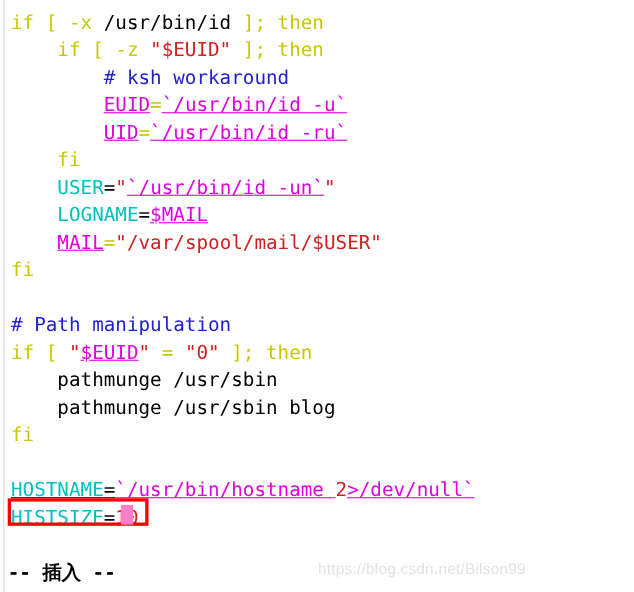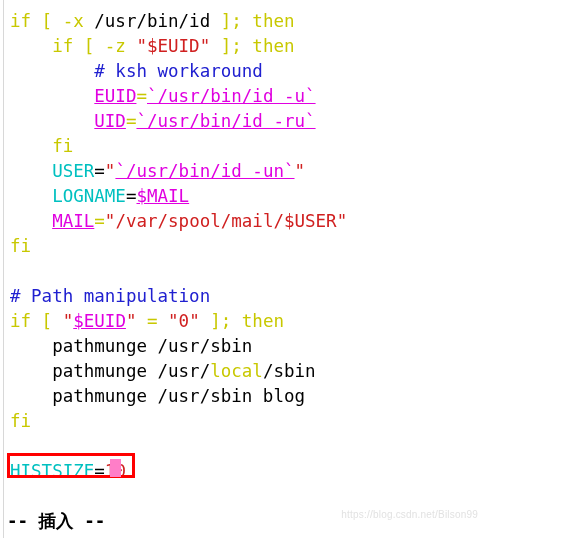--- a/index.html
+++ b/index.html
@@ -124,7 +124,6 @@
       <div class="line"><span class="tk c-cmt"># Path manipulation</span></div>
       <div class="line"><span class="tk c-kw">if [ </span><span class="tk c-str">"</span><span class="tk c-var">$EUID</span><span class="tk c-str">"</span><span class="tk c-kw"> = </span><span class="tk c-str">"0"</span><span class="tk c-kw"> ]; then</span></div>
       <div class="line"><span class="tk c-plain">    pathmunge /usr/sbin</span></div>
-      <div class="line"><span class="tk c-plain">    pathmunge /usr/</span><span class="tk c-hl">local</span><span class="tk c-plain">/sbin</span></div>
       <div class="line"><span class="tk c-plain">    pathmunge /usr/sbin blog</span></div>
       <div class="line"><span class="tk c-kw">fi</span></div>
       <div class="line">&nbsp;</div>

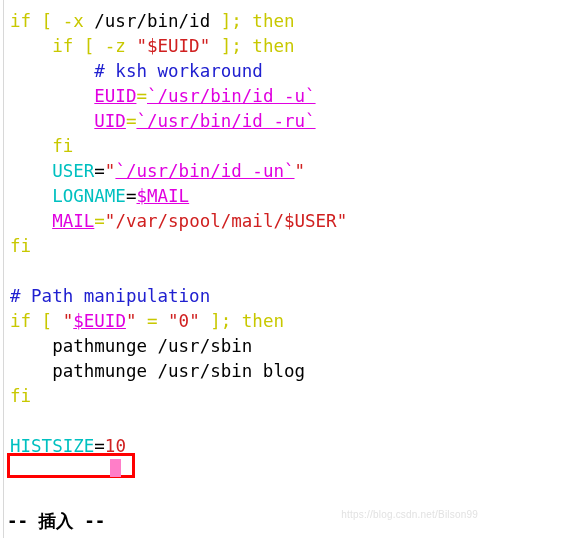--- a/index.html
+++ b/index.html
@@ -127,6 +127,7 @@
       <div class="line"><span class="tk c-plain">    pathmunge /usr/sbin blog</span></div>
       <div class="line"><span class="tk c-kw">fi</span></div>
       <div class="line">&nbsp;</div>
+      <div class="line"><span class="tk c-ident u">HOSTNAME</span><span class="tk c-op u">=</span><span class="tk c-var">`/usr/bin/hostname </span><span class="tk c-str">2</span><span class="tk c-var">&gt;/dev/null`</span></div>
       <div class="line"><span class="tk c-ident">HISTSIZE</span><span class="tk c-op">=</span><span class="tk c-str">10</span></div>
     </div>
 

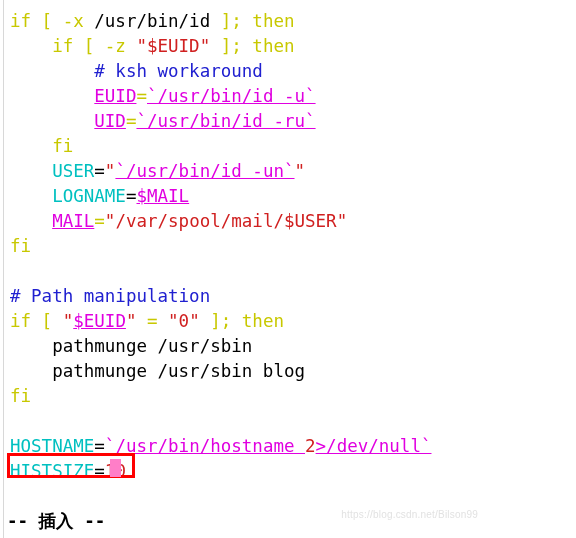--- a/index.html
+++ b/index.html
@@ -96,7 +96,7 @@
     right: 6px;
     top: 509px;
     font-family: "Liberation Sans", sans-serif;
-    font-size: 10px;
+    font-size: 14px;
     color: #e2e2e2;
     white-space: pre;
     letter-spacing: 0.2px;

